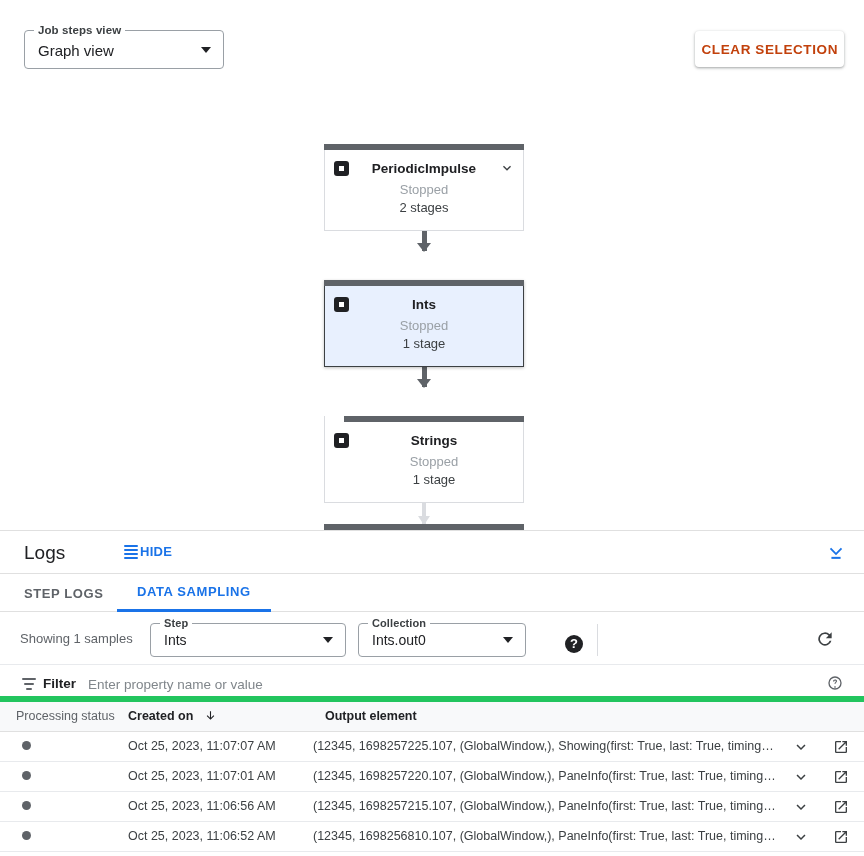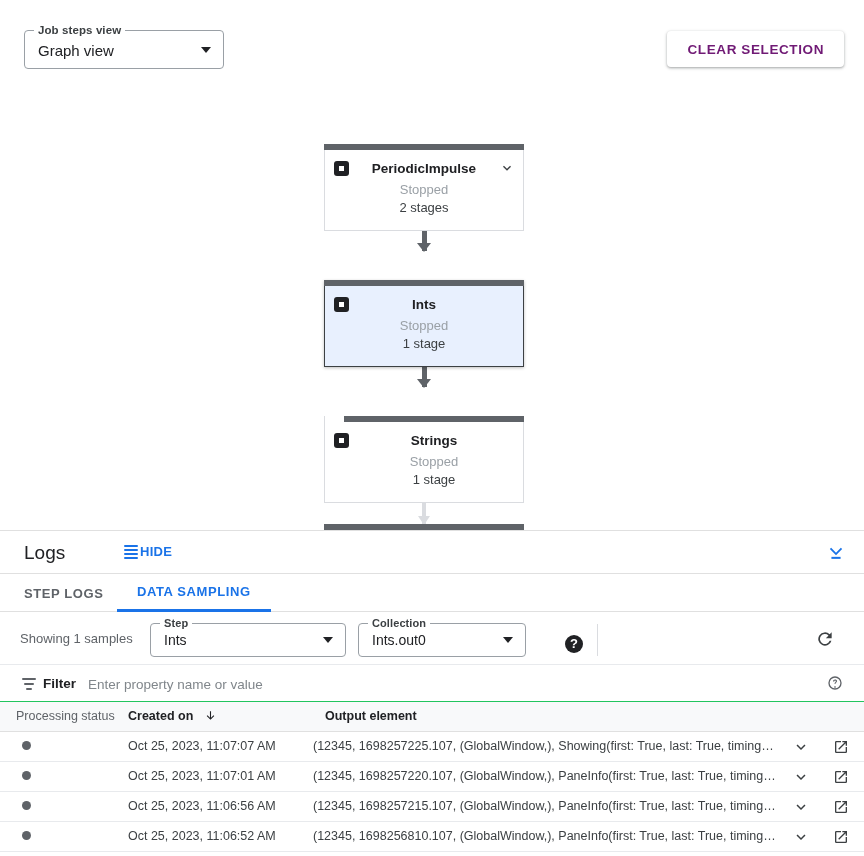--- a/index.html
+++ b/index.html
@@ -63,12 +63,12 @@
     position: absolute;
     right: 20px; top: 31px;
     height: 36px;
-    padding: 0 20px;
+    padding: 0 6px;
     background: #fff;
     border: none;
     border-radius: 4px;
     box-shadow: 0 1px 2px 0 rgba(60,64,67,.30), 0 1px 3px 1px rgba(60,64,67,.15);
-    color: #701a75;
+    color: #c2410c;
     font-family: "Liberation Sans", sans-serif;
     font-size: 13.5px;
     font-weight: bold;

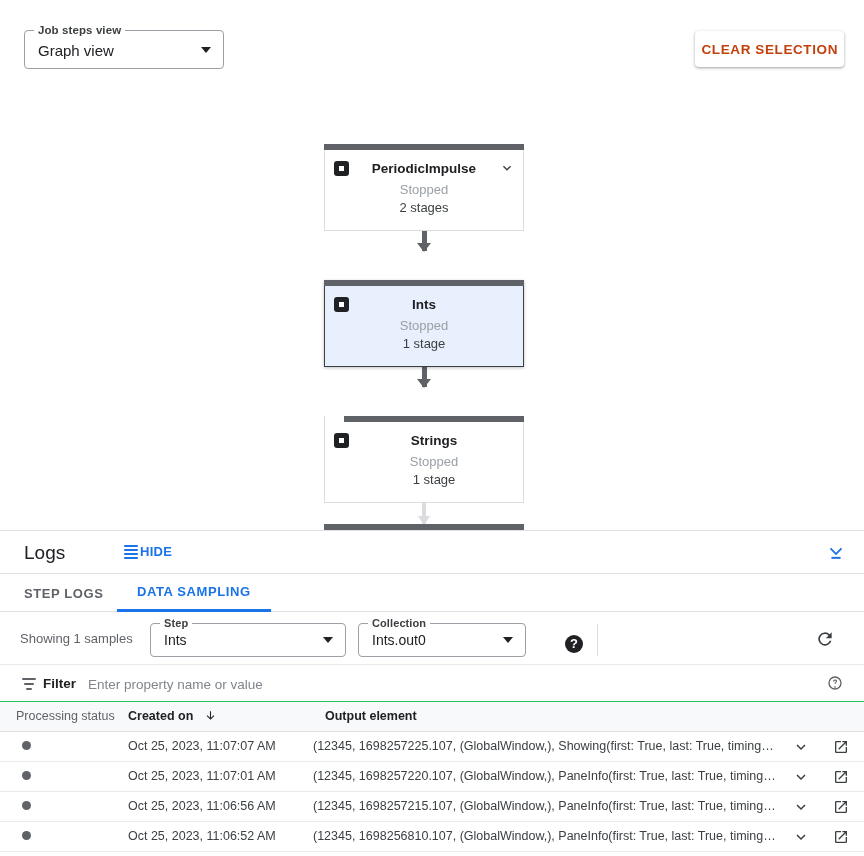--- a/index.html
+++ b/index.html
@@ -290,7 +290,7 @@
   .filter-bar {
     position: relative;
     height: 37px;
-    border-bottom: 1px solid #22c55e;
+    border-bottom: 6px solid #22c55e;
   }
   .filter-icon {
     position: absolute;

